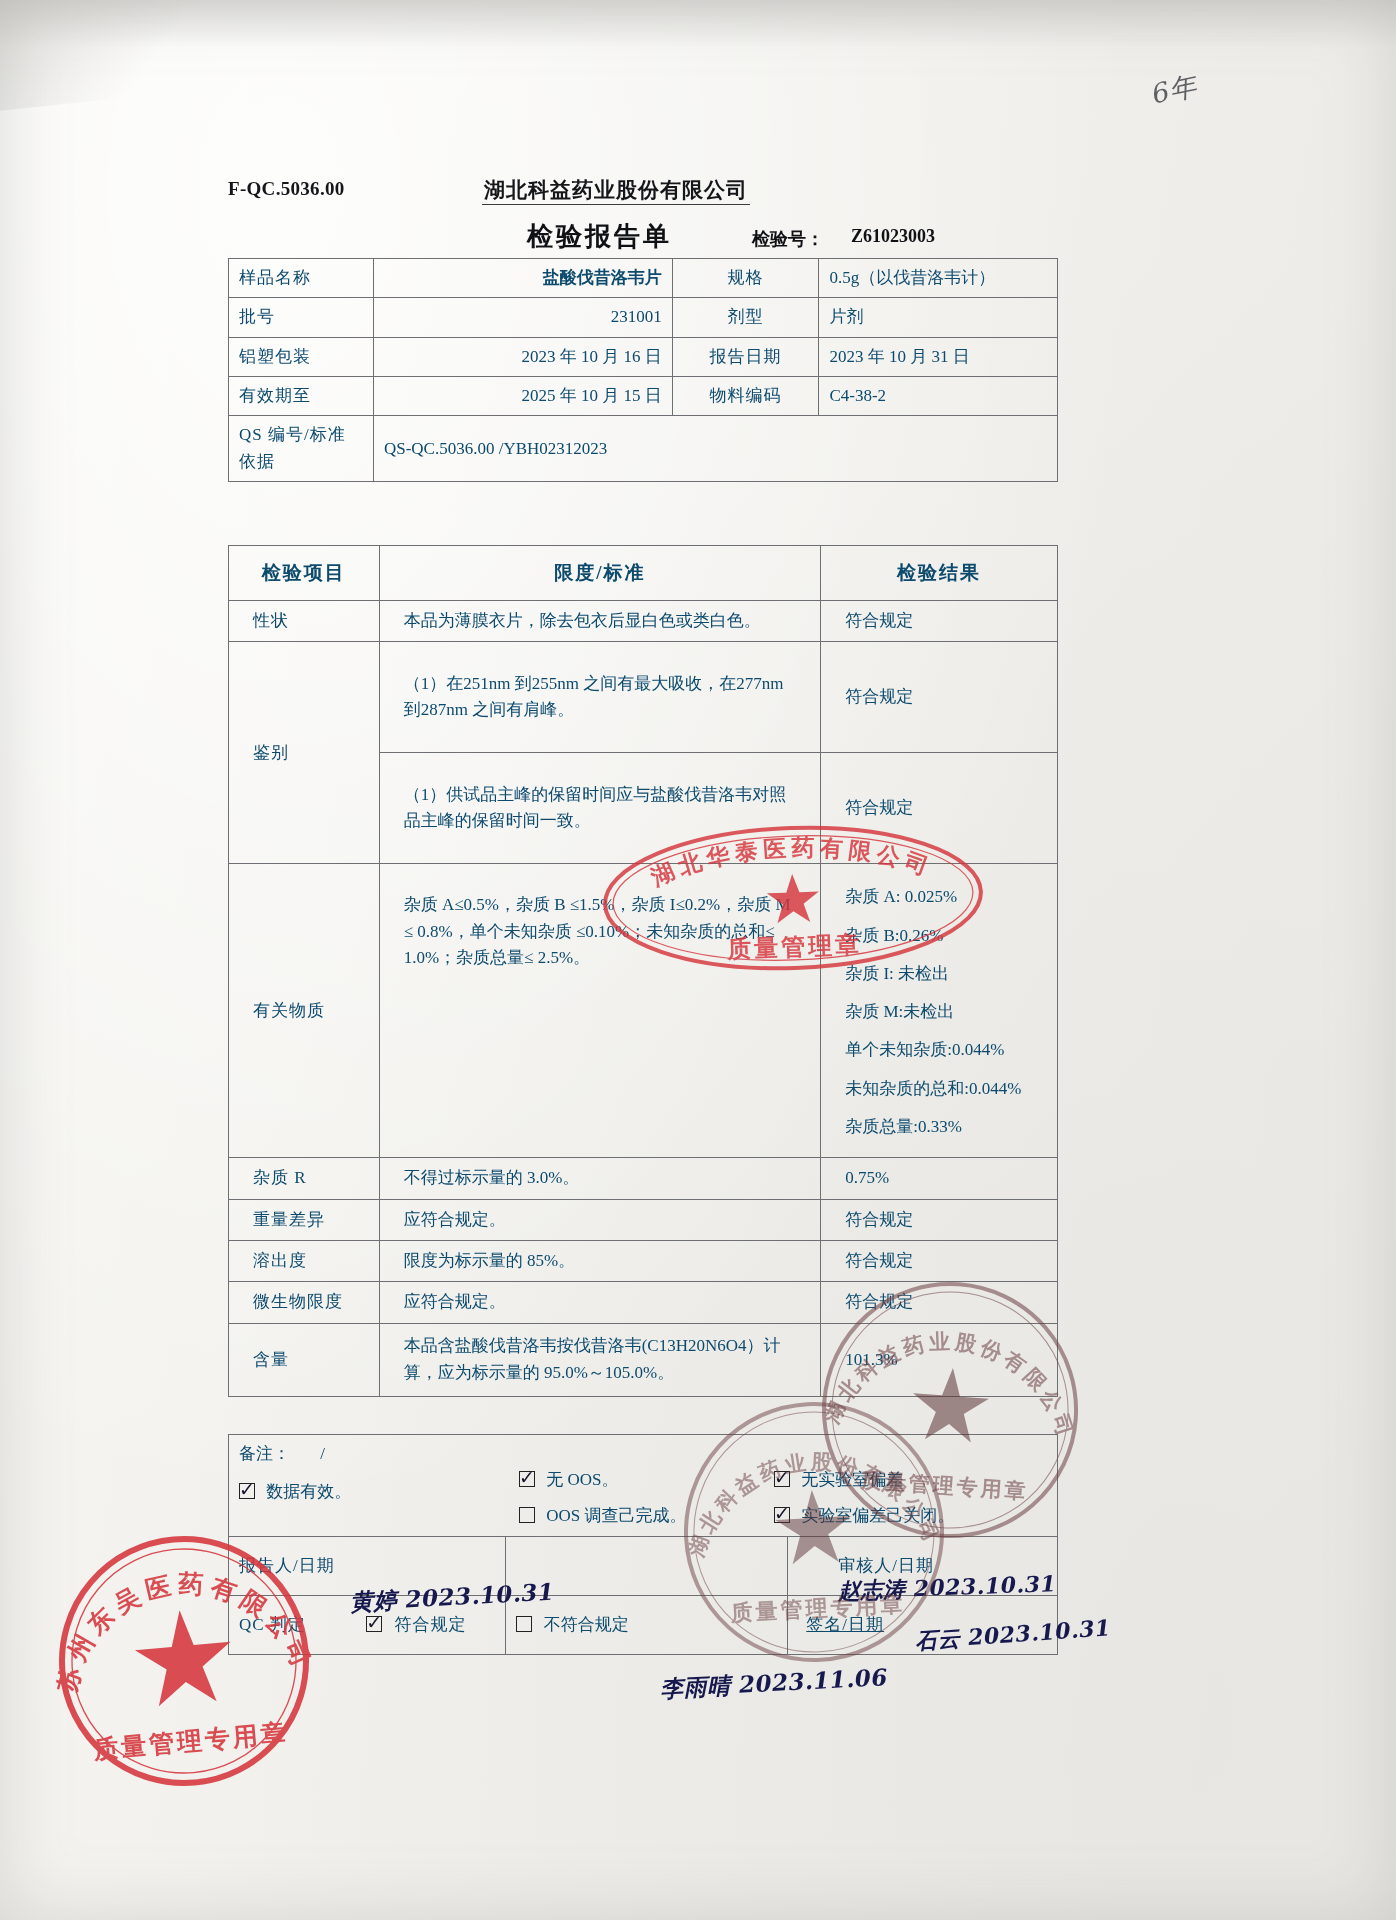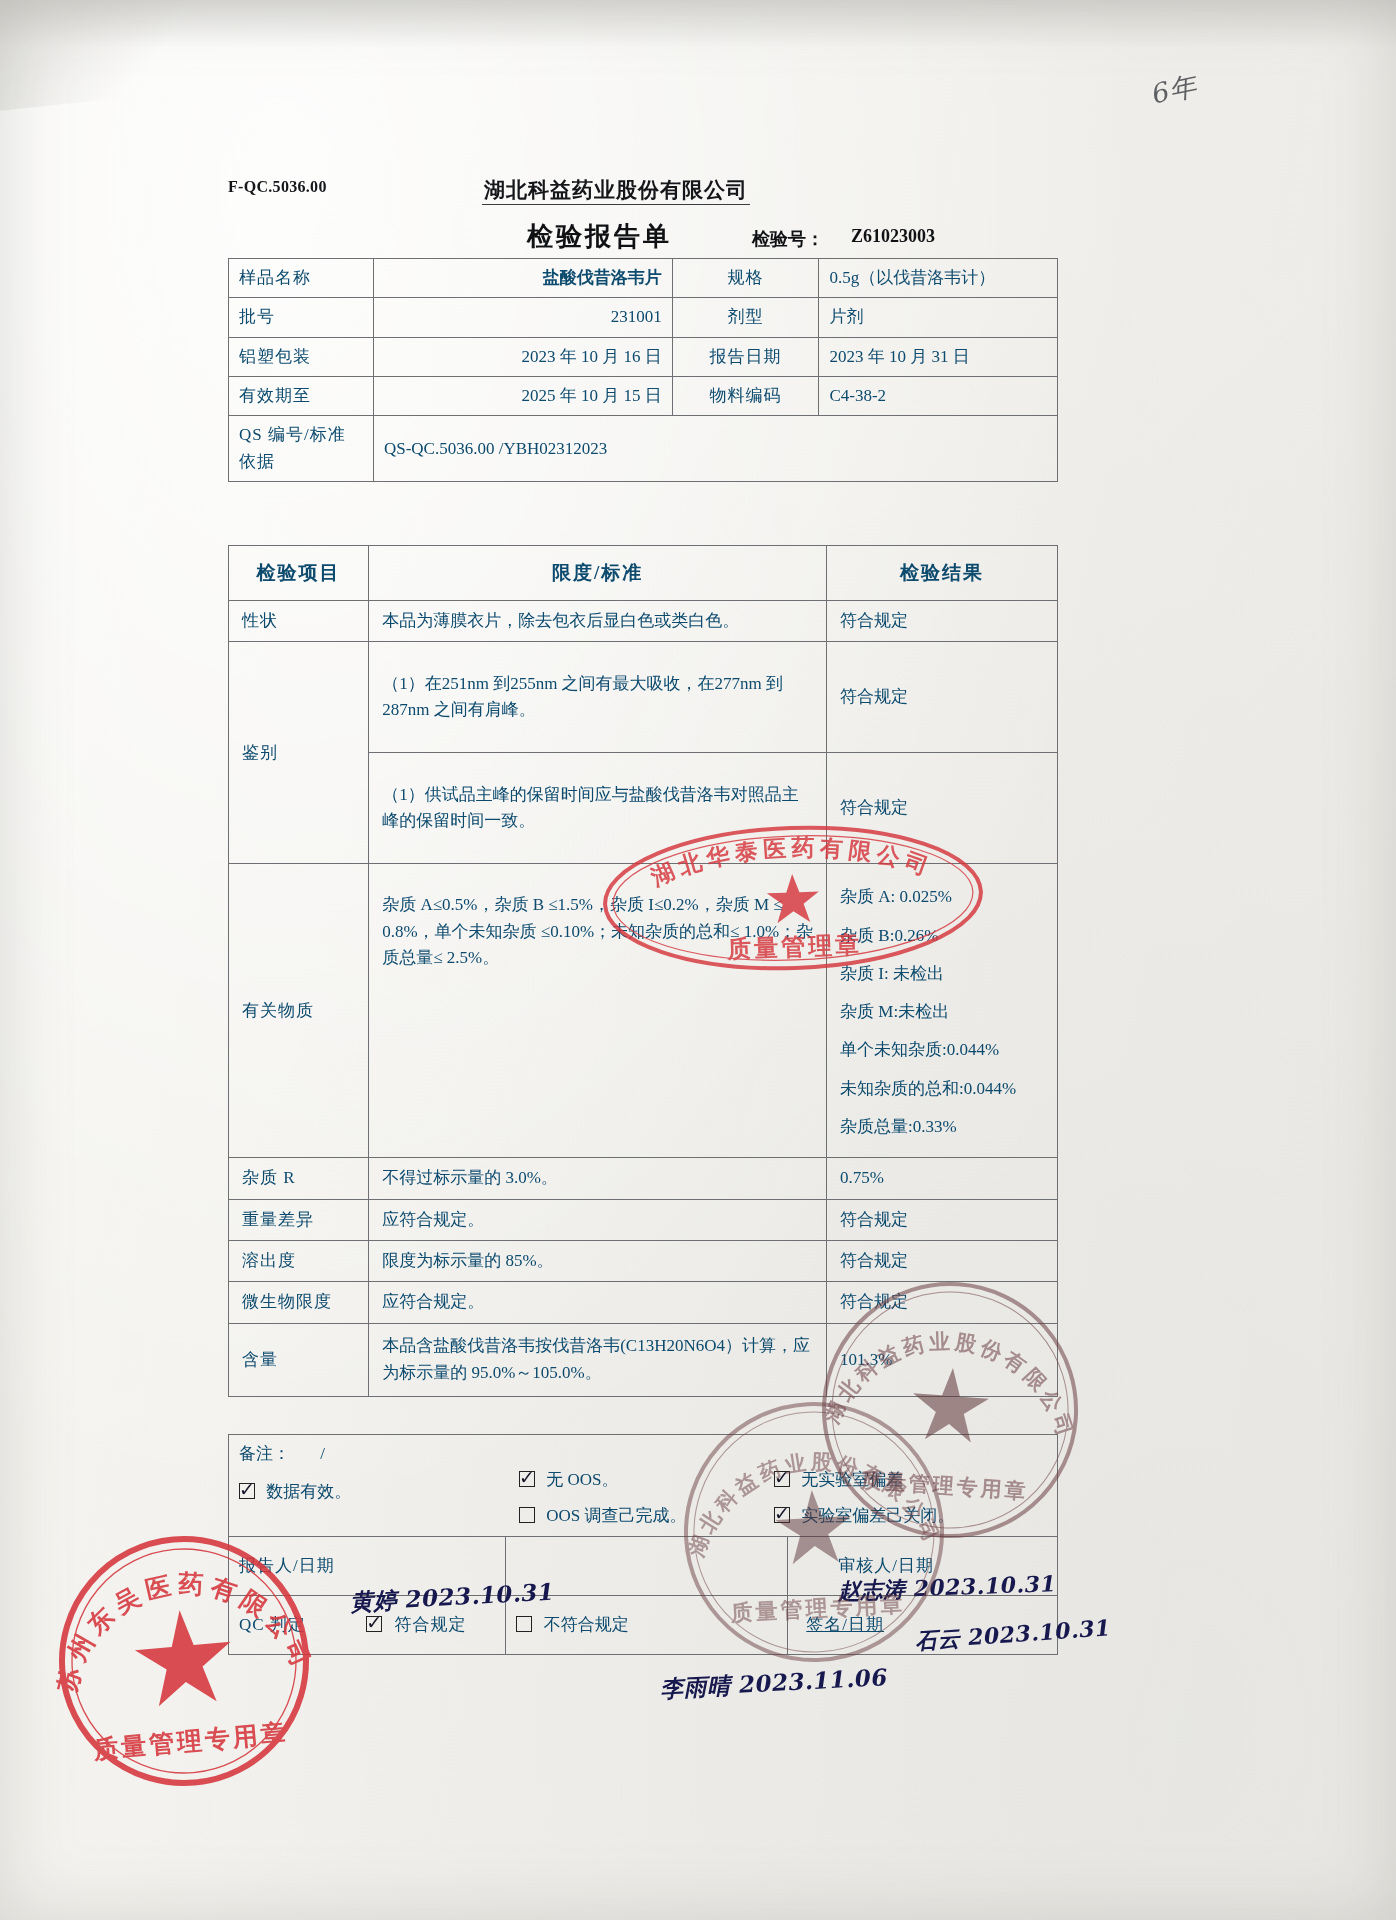--- a/index.html
+++ b/index.html
@@ -58,7 +58,7 @@
     position: absolute;
     left: 228px;
     top: 178px;
-    font-size: 16px;
+    font-size: 19px;
     font-weight: bold;
     color: #15161a;
     letter-spacing: 0.3px;

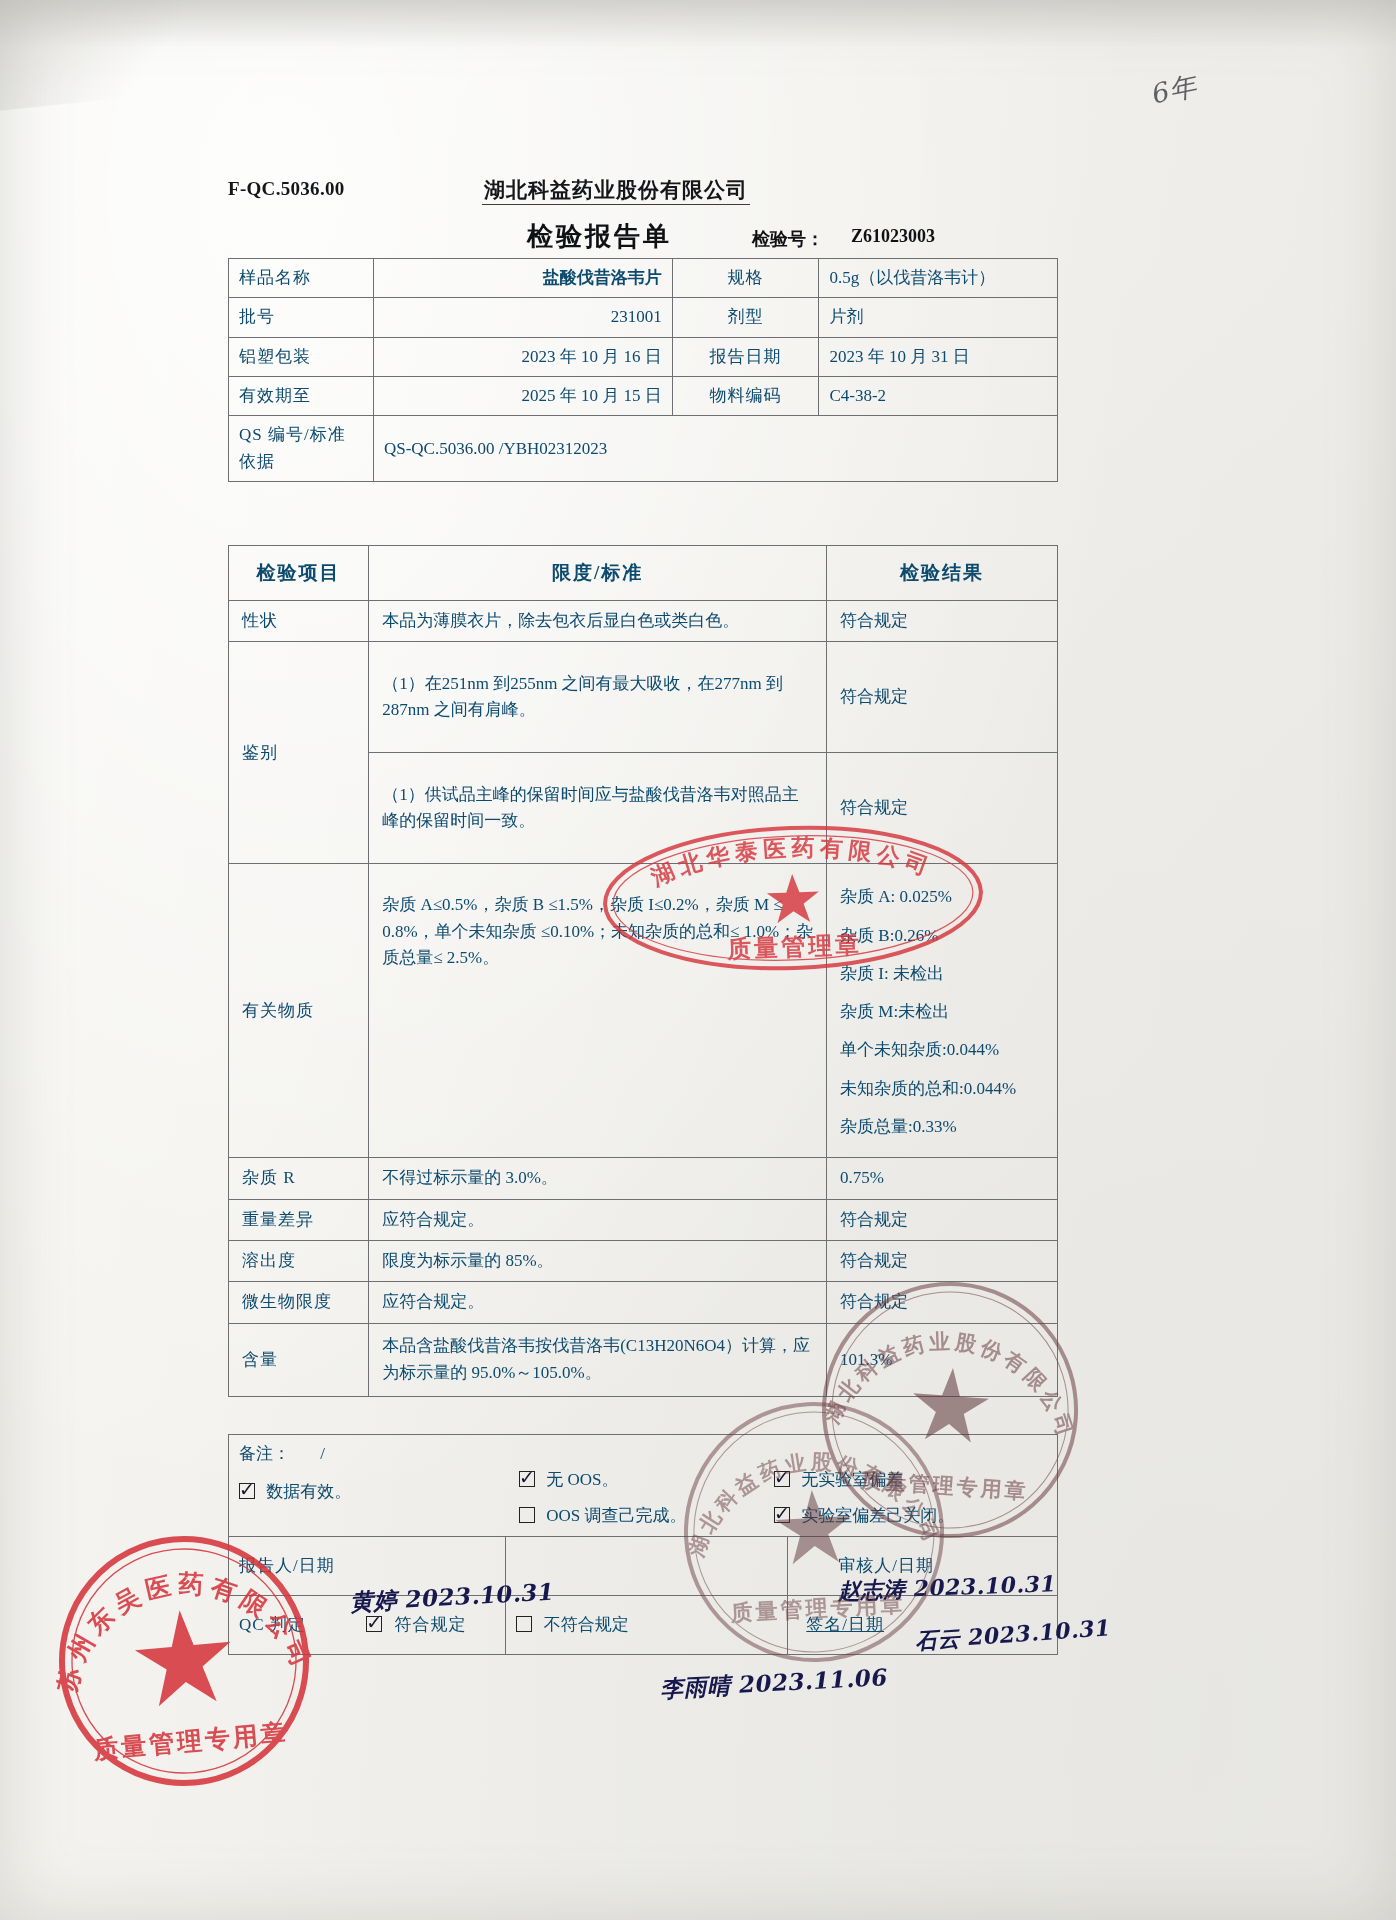--- a/index.html
+++ b/index.html
@@ -155,7 +155,7 @@
     width: 830px;
   }
   #result-table td {
-    padding: 7px 13px;
+    padding: 7px 24px;
     margin-left: 20px;
   }
   #result-table td.col-item {

